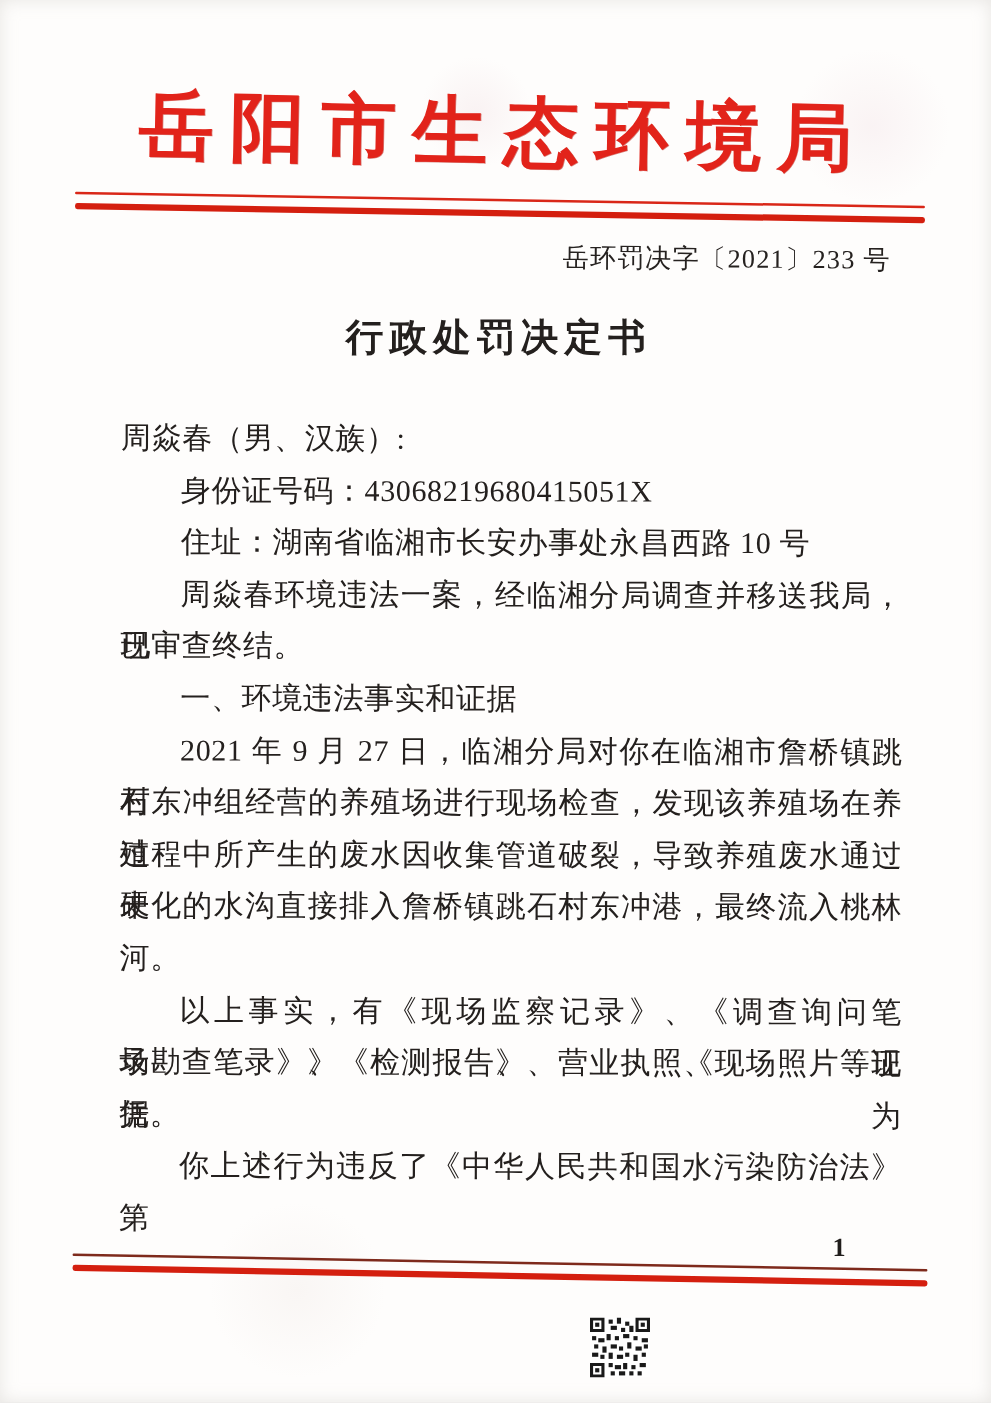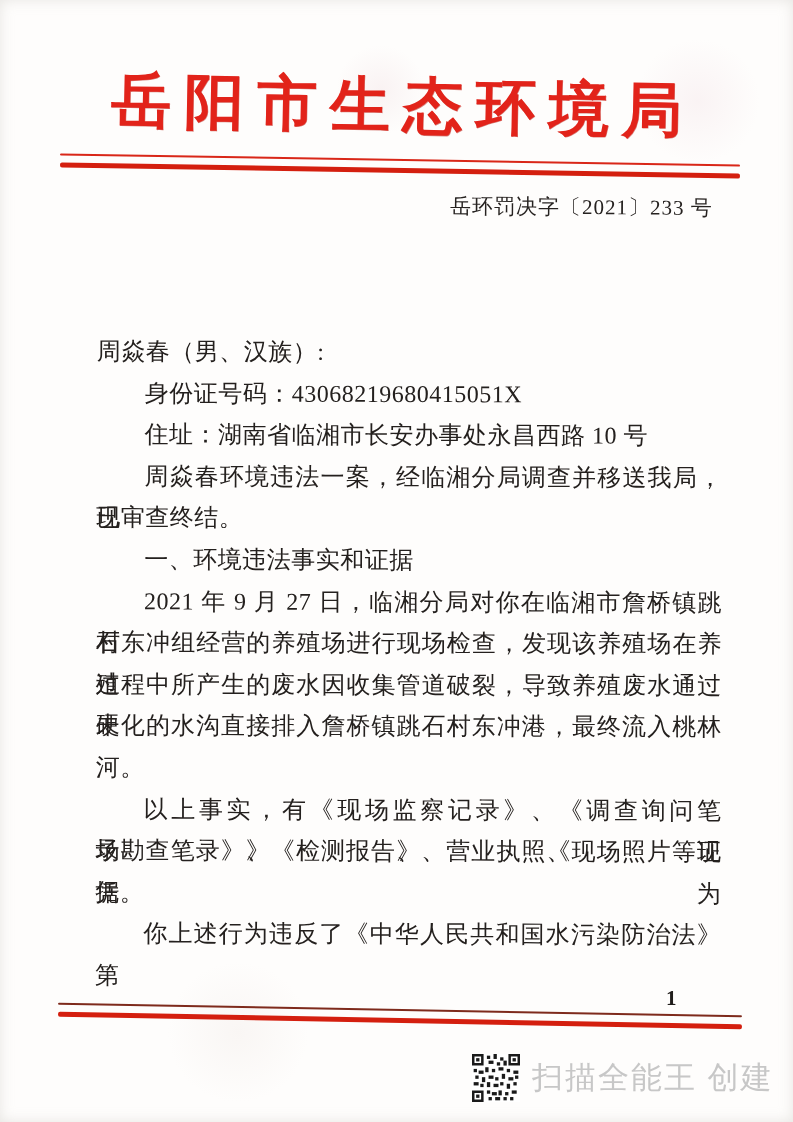--- a/index.html
+++ b/index.html
@@ -133,6 +133,7 @@
 
   <div class="doc-number">岳环罚决字〔2021〕233 号</div>
 
+  <div class="doc-title">行政处罚决定书</div>
 
   <div class="body-text">
 

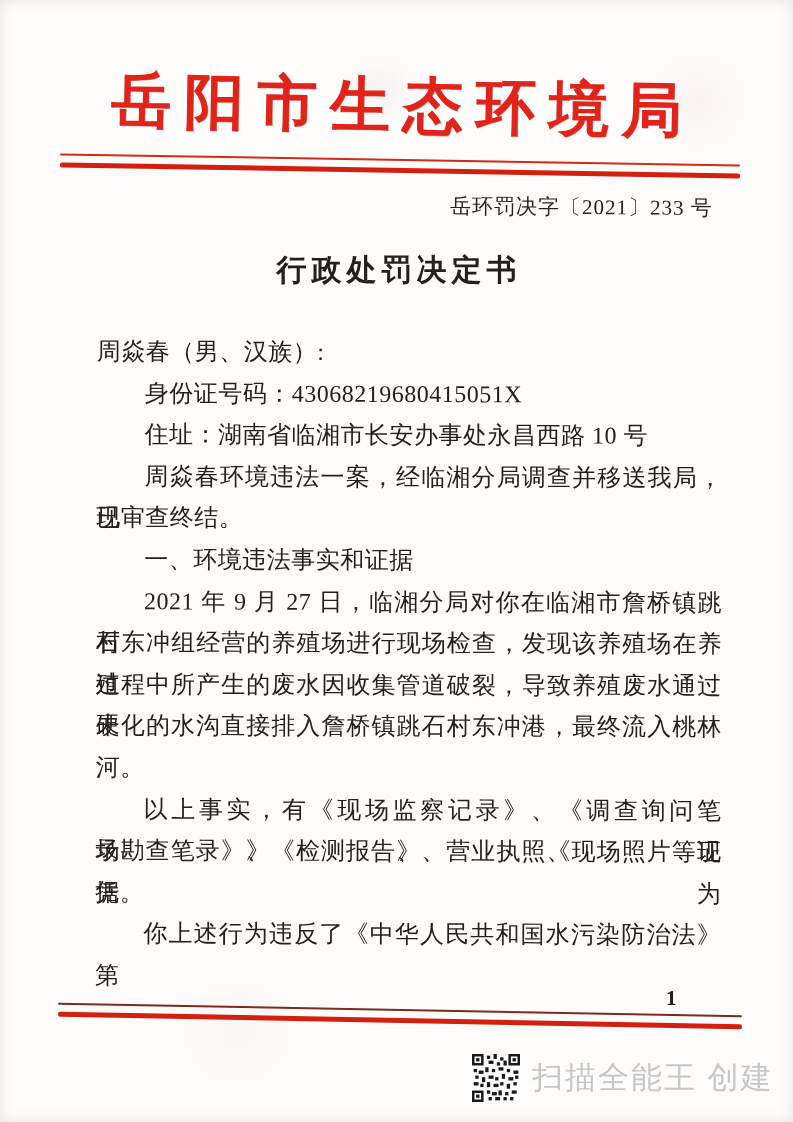--- a/index.html
+++ b/index.html
@@ -223,7 +223,6 @@
           <rect x="23" y="26" width="2" height="2"></rect>
       </g>
     </svg>
-    <span class="watermark-label">扫描全能王 创建</span>
   </div>
 
 </div>

